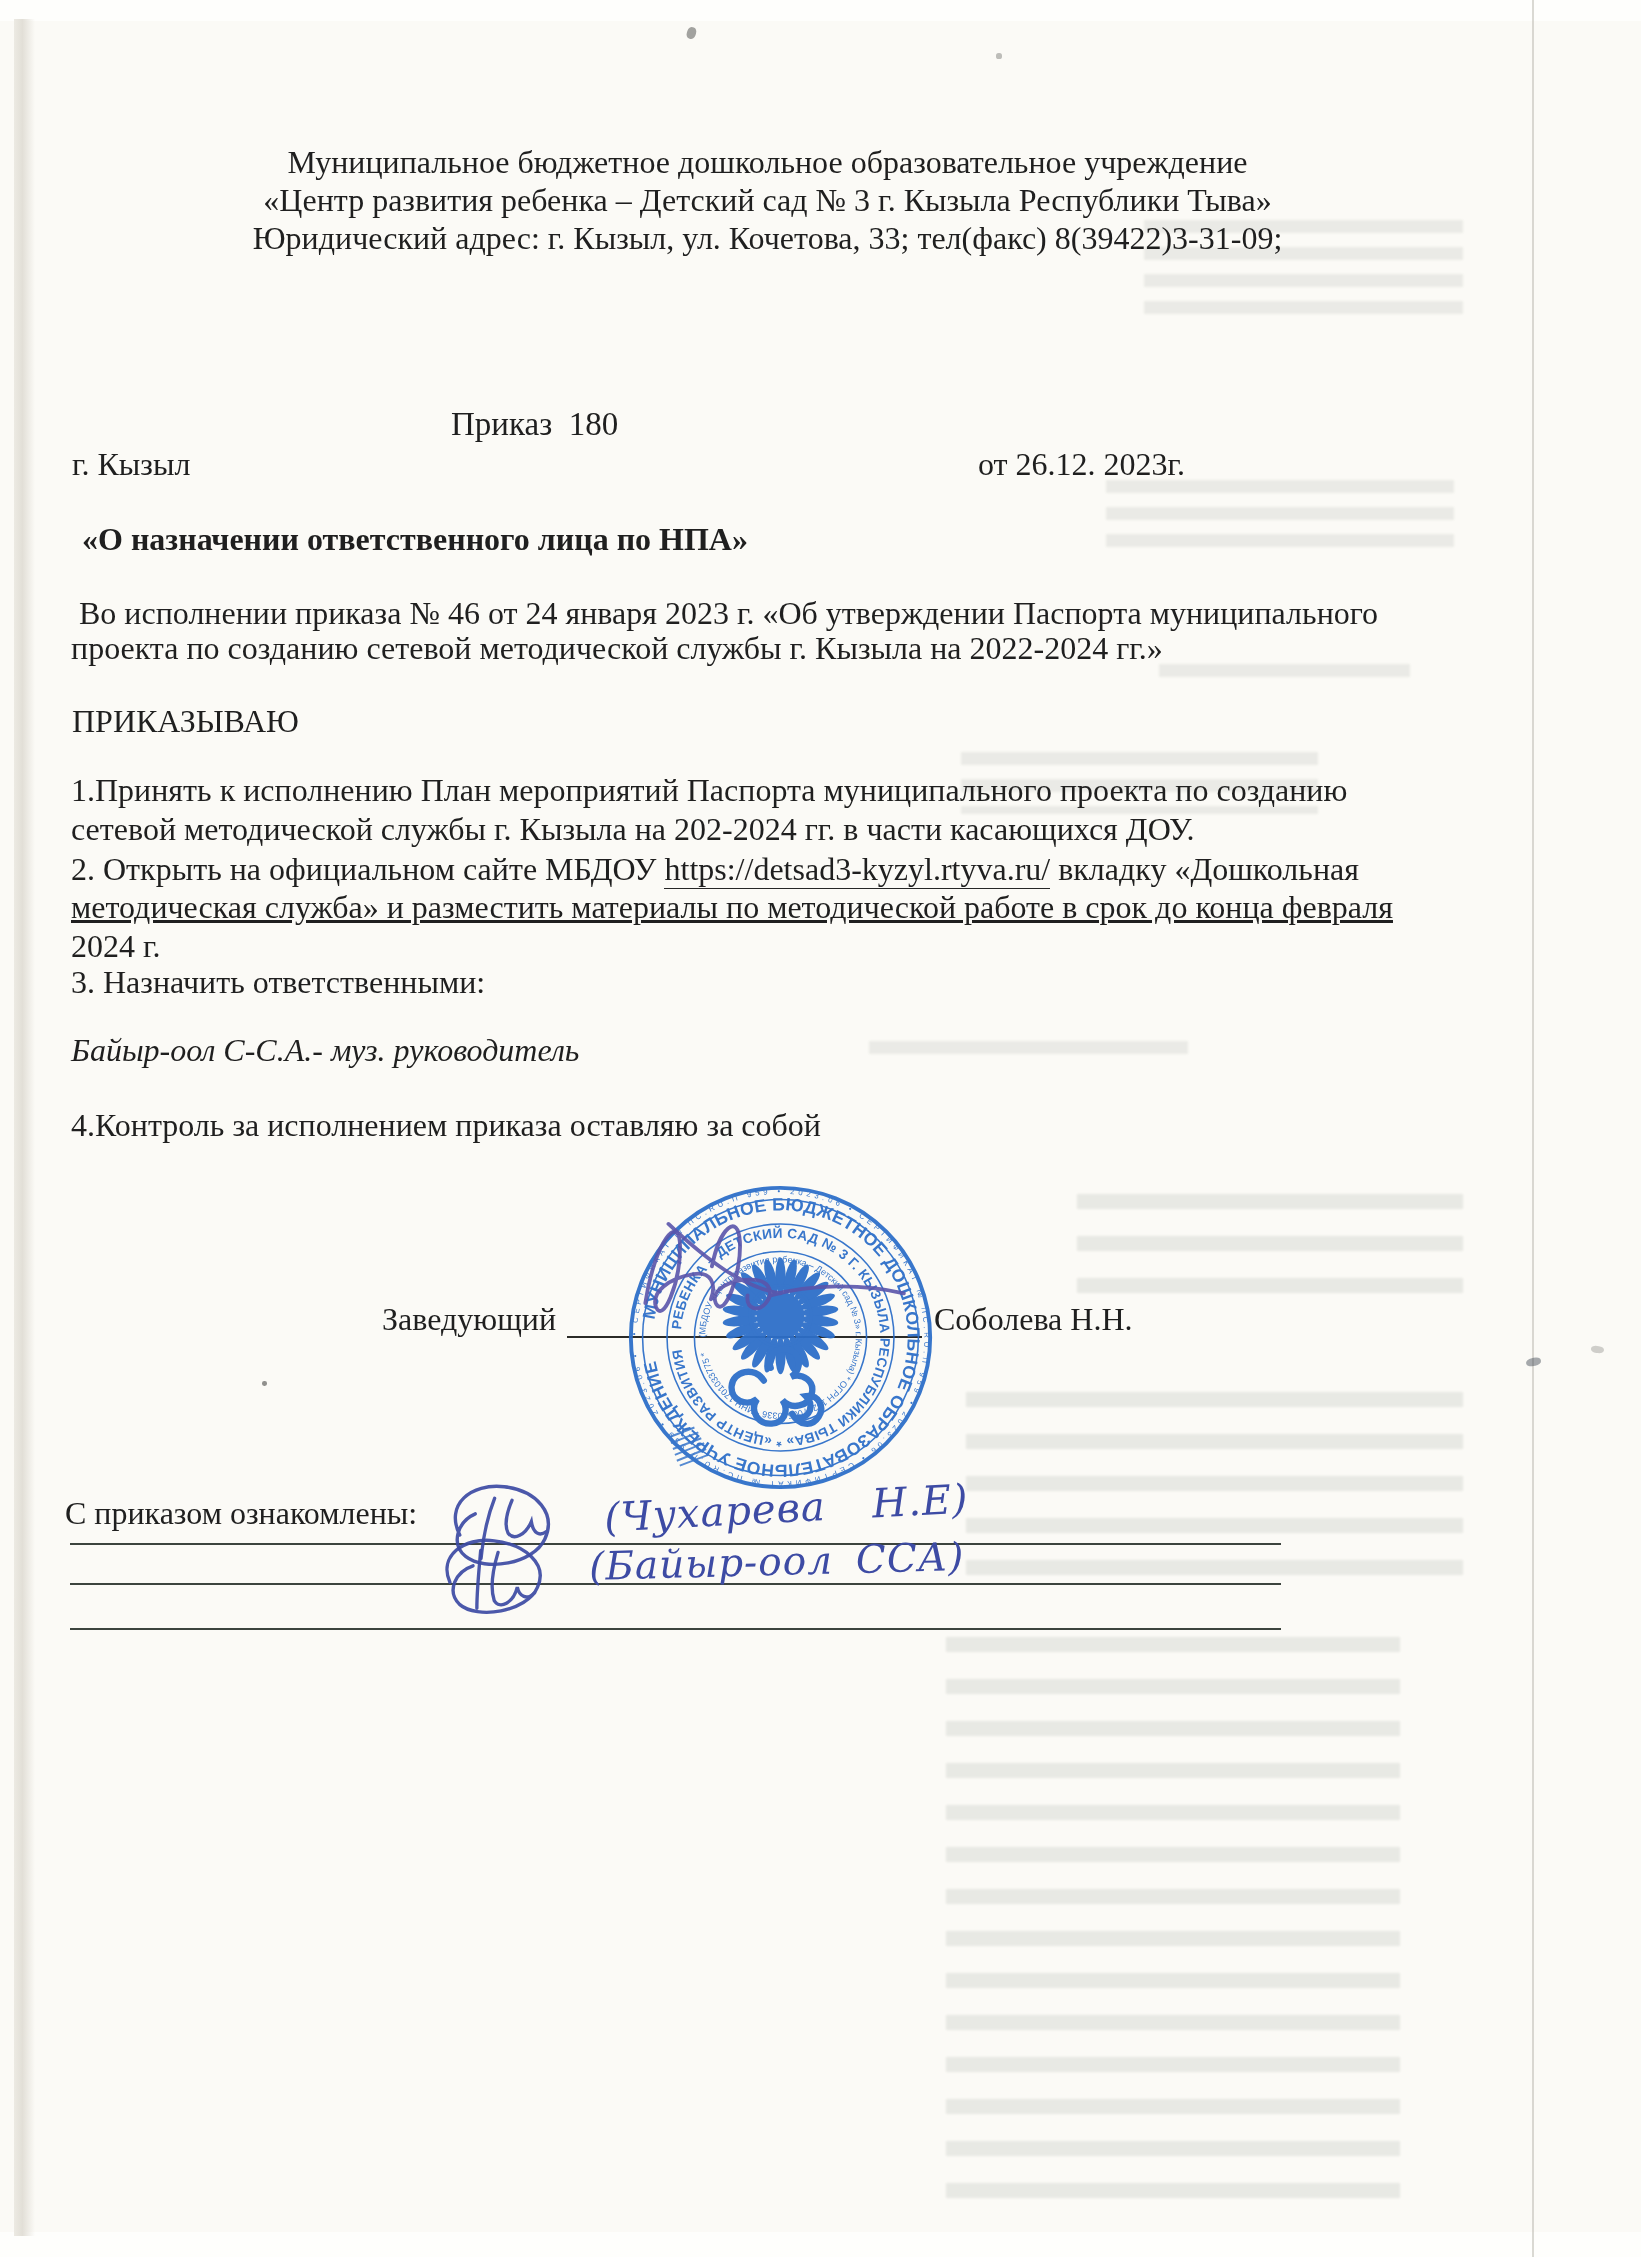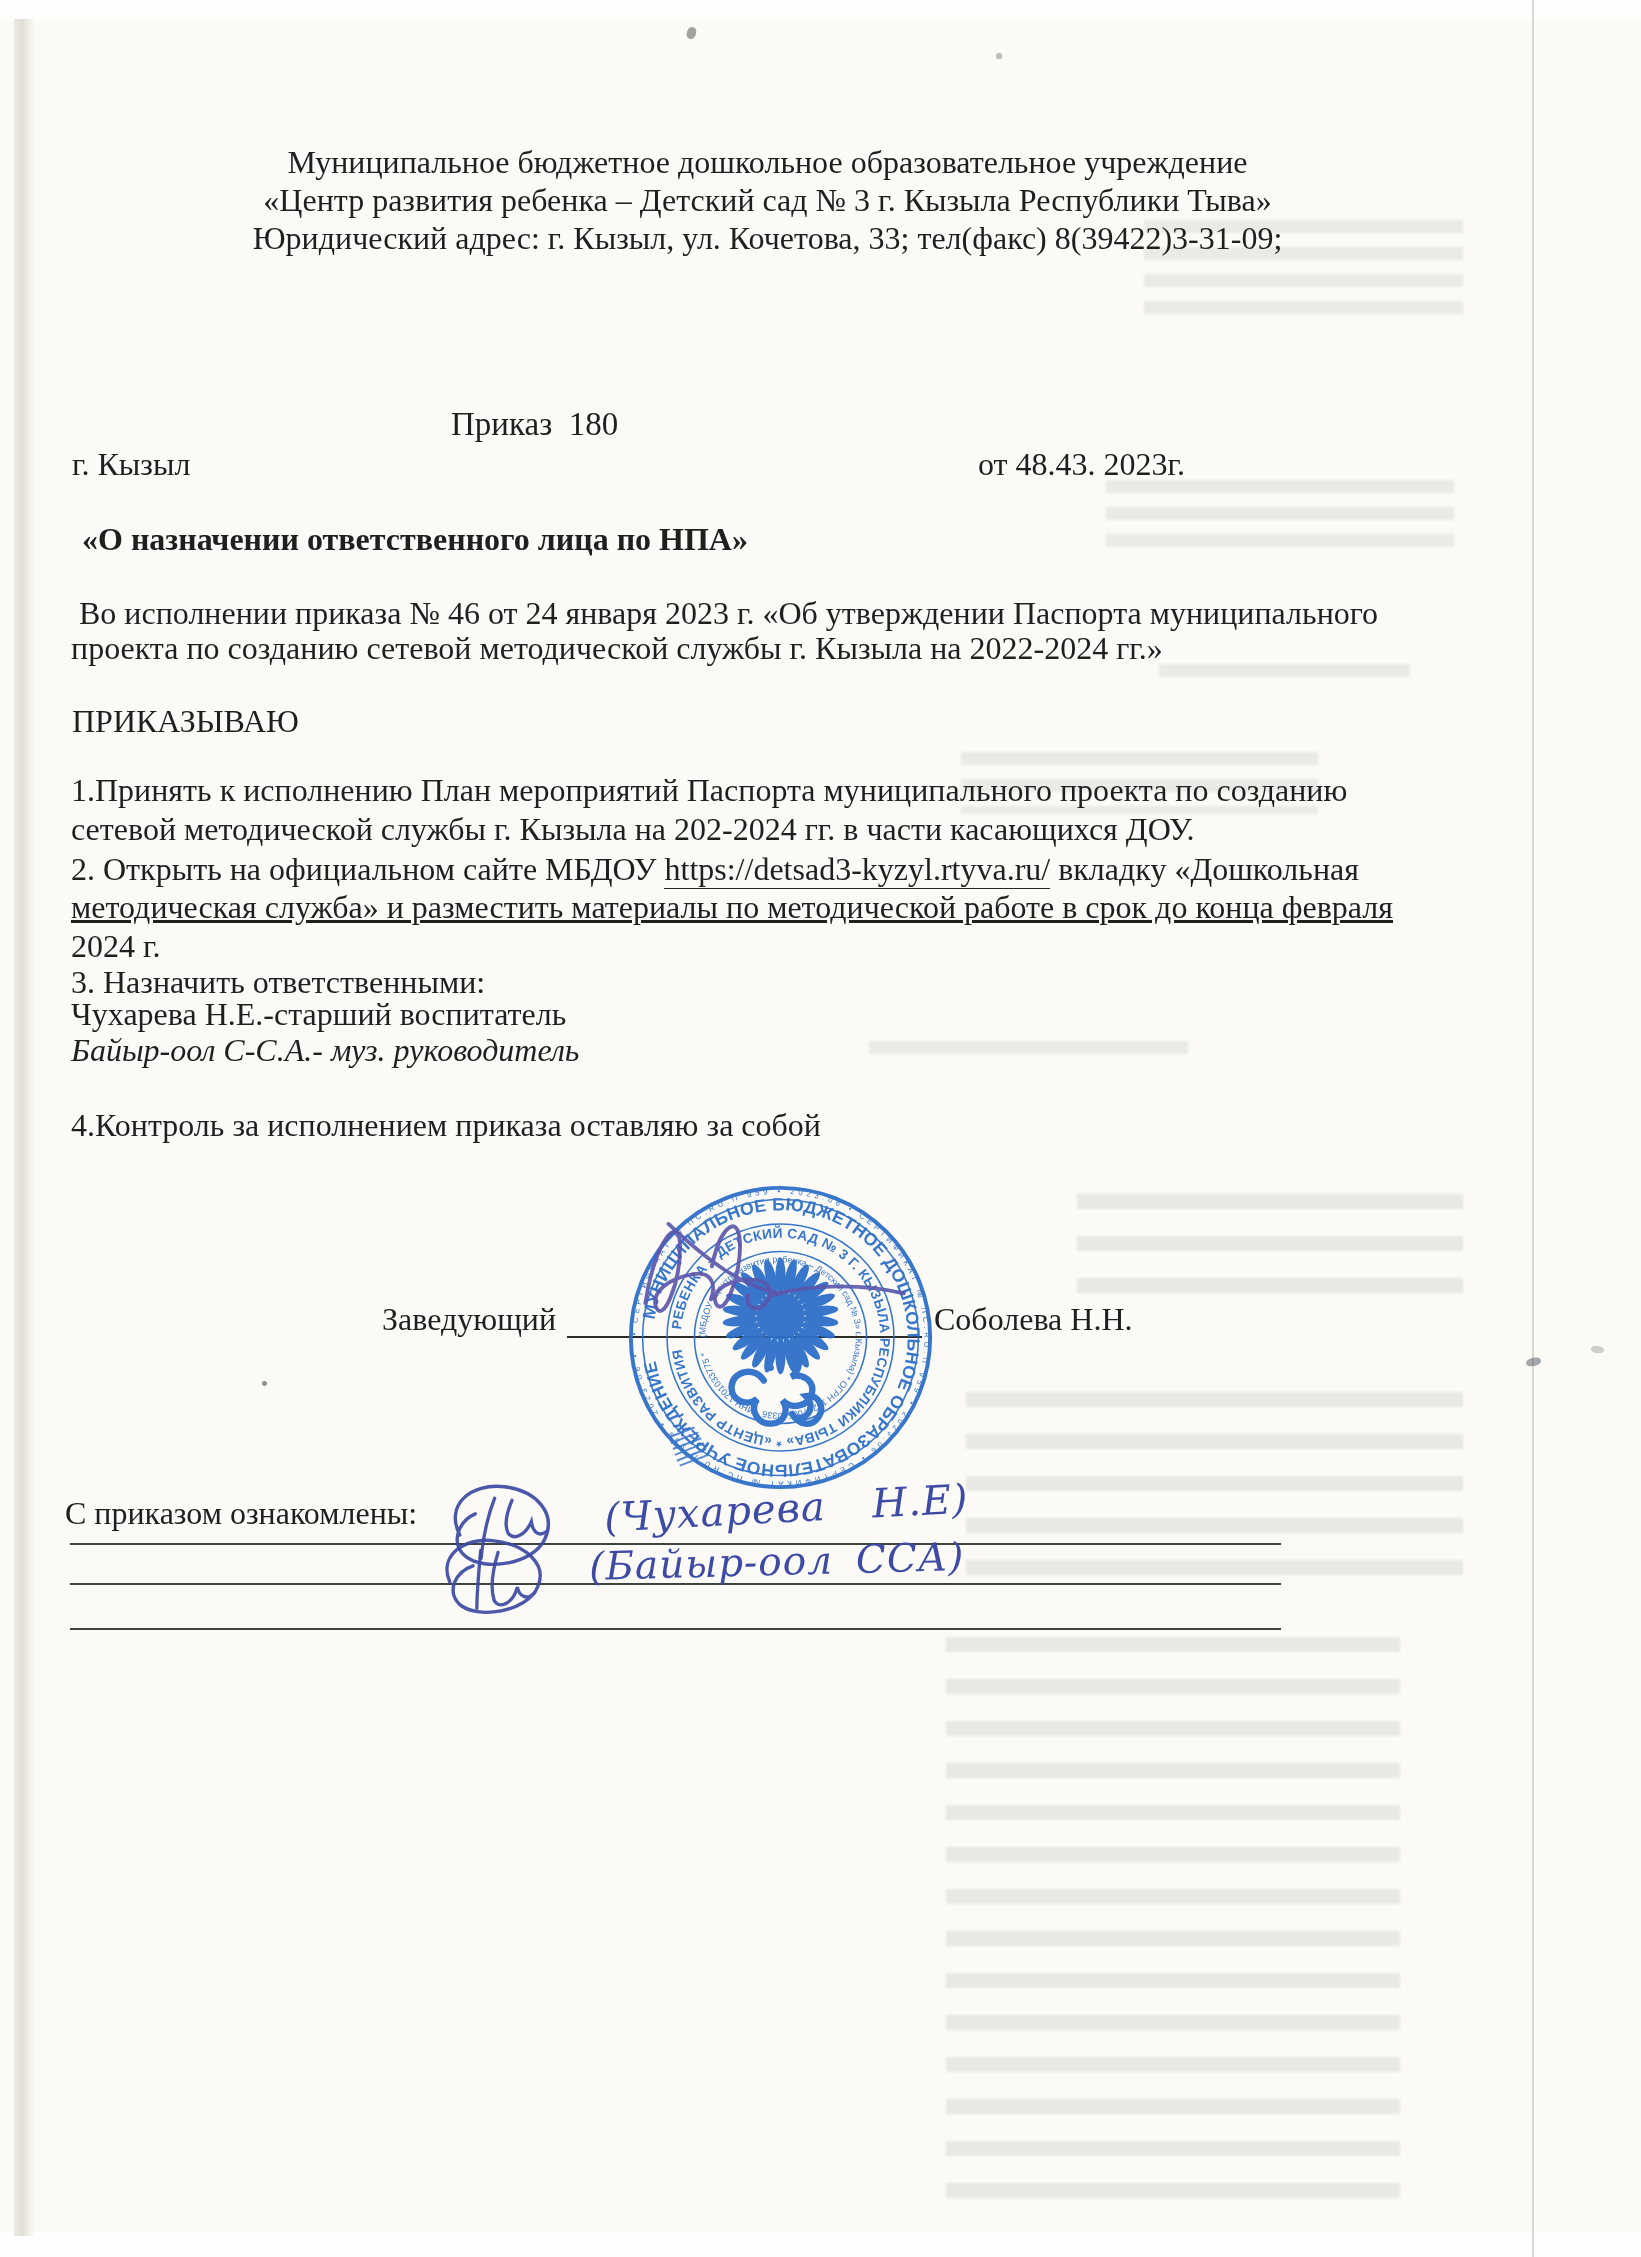--- a/index.html
+++ b/index.html
@@ -101,7 +101,7 @@
 
   <div class="abs t order-title">Приказ  180</div>
   <div class="abs t city">г. Кызыл</div>
-  <div class="abs t date">от 48.43. 2023г.</div>
+  <div class="abs t date">от 26.12. 2023г.</div>
   <div class="abs t subject">«О назначении ответственного лица по НПА»</div>
 
   <div class="abs t pre1">Во исполнении приказа № 46 от 24 января 2023 г. «Об утверждении Паспорта муниципального</div>

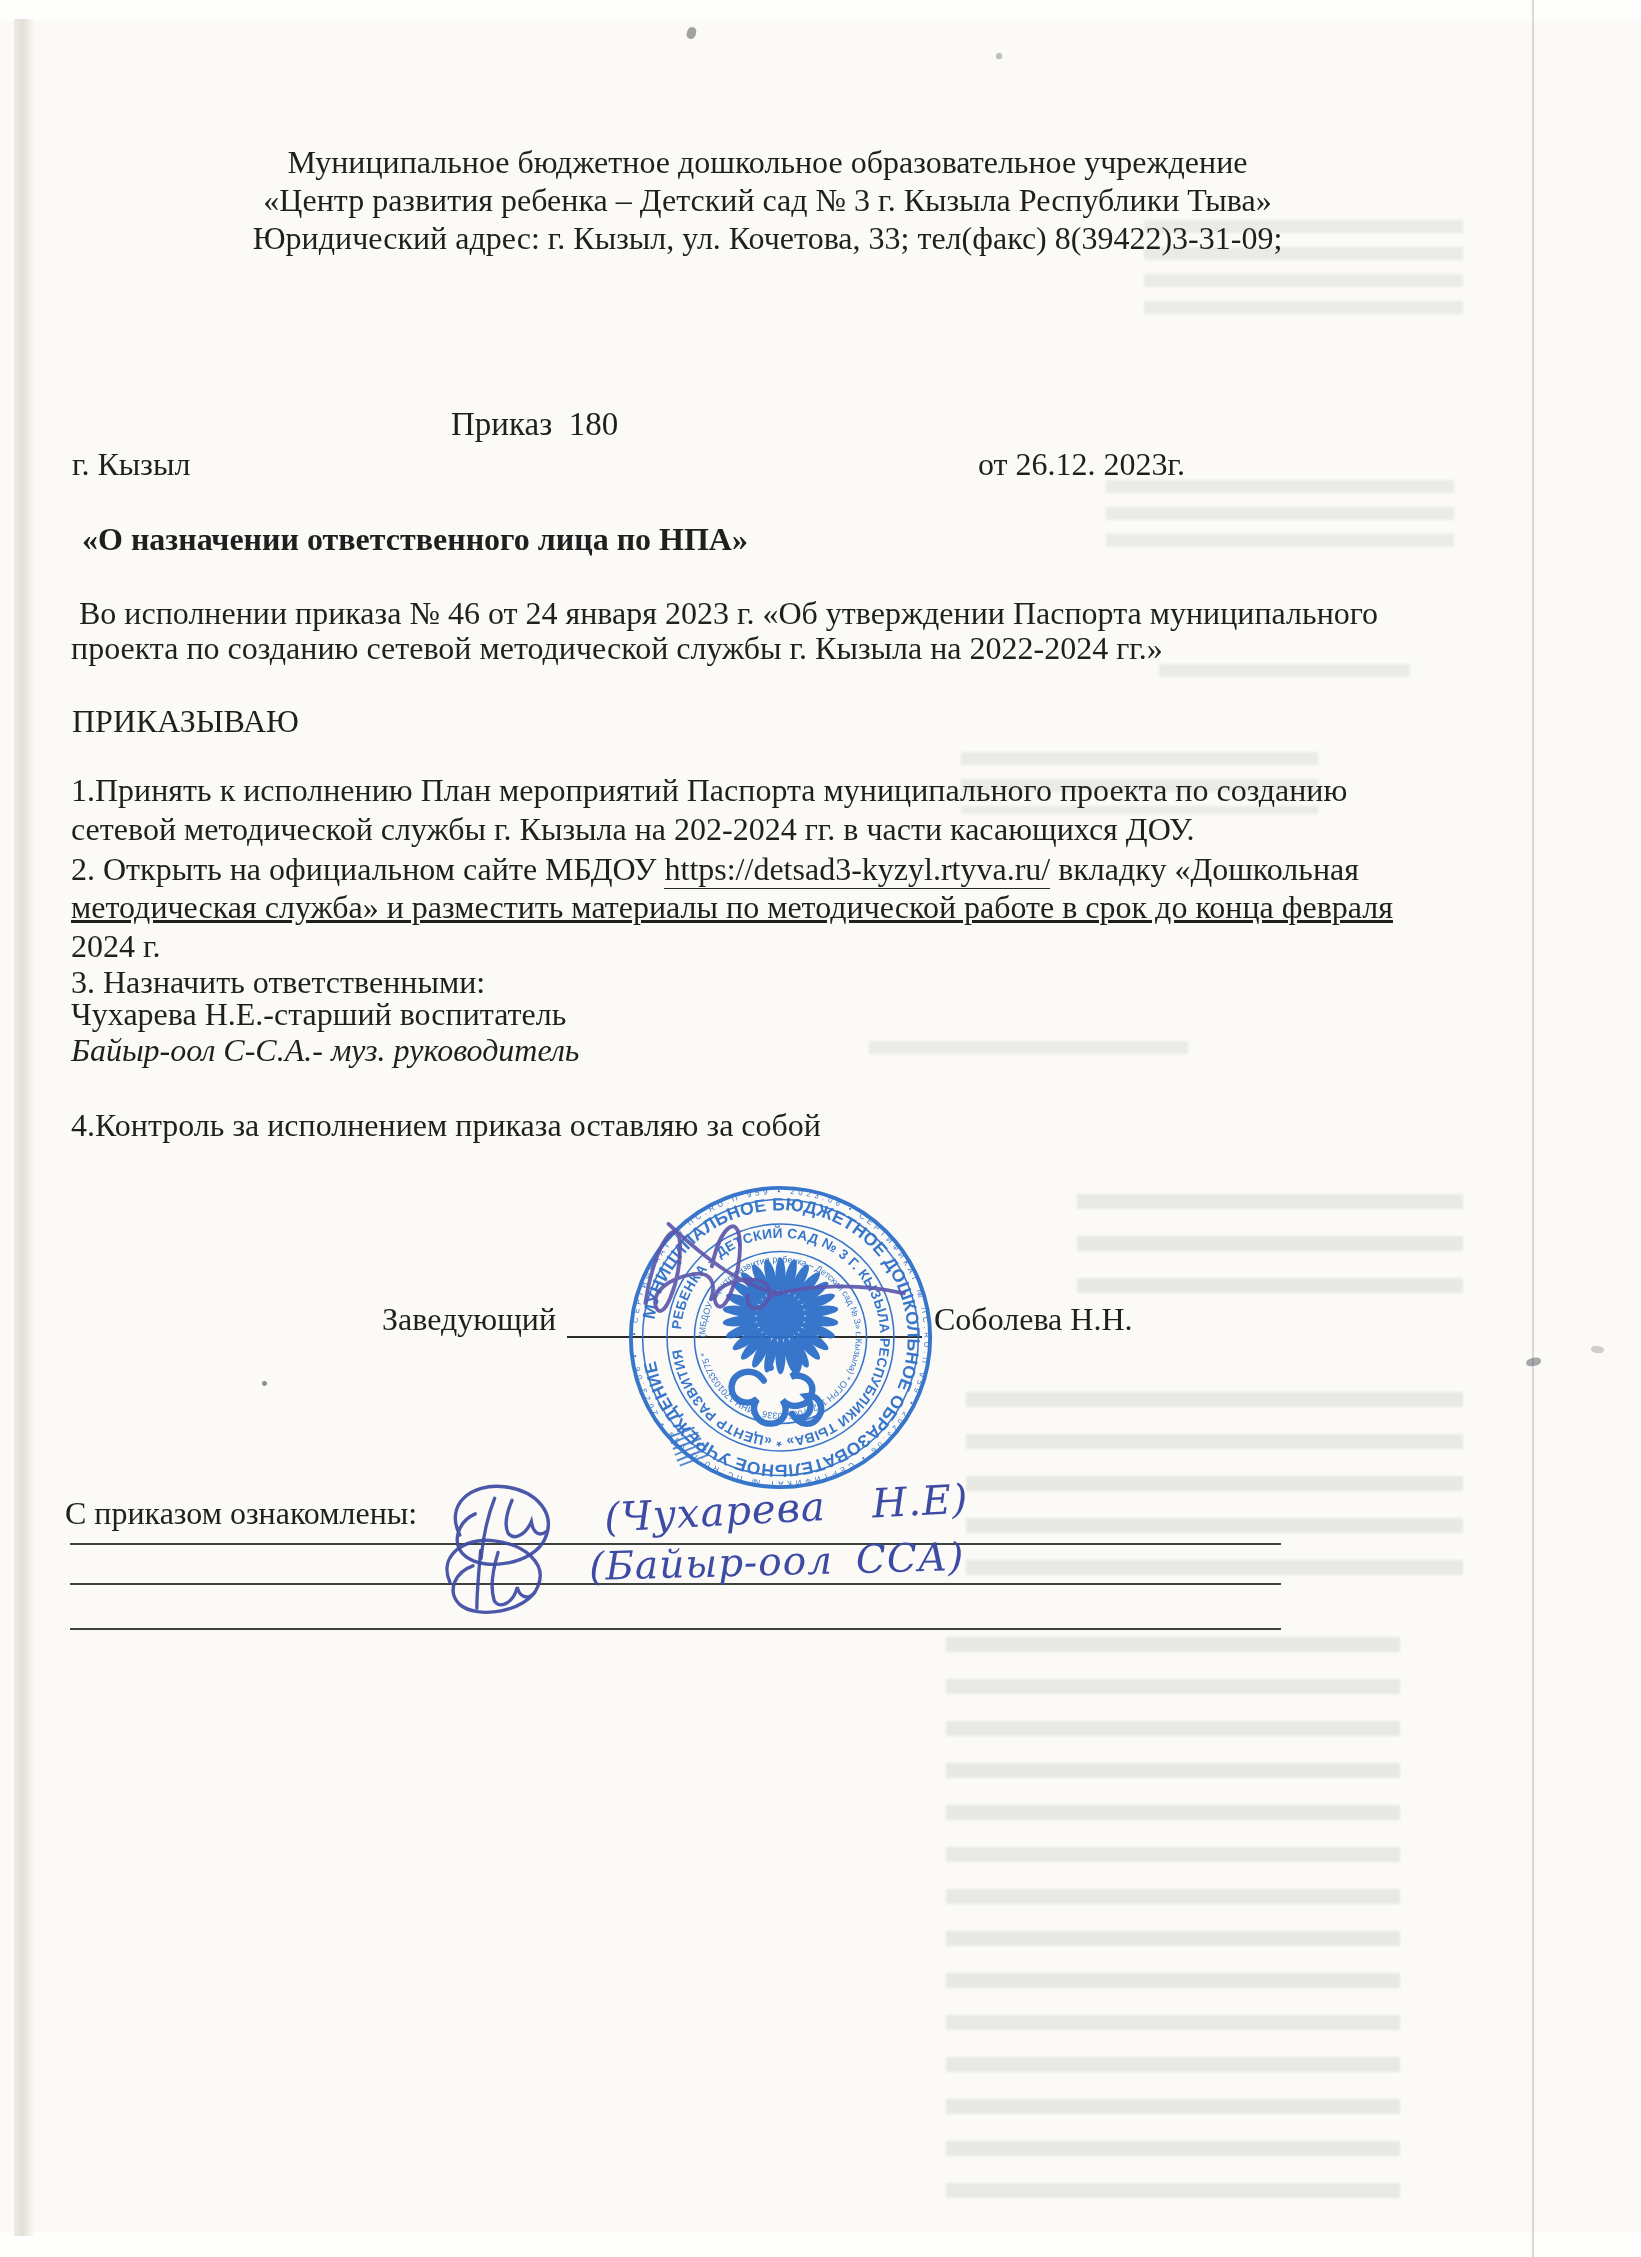--- a/index.html
+++ b/index.html
@@ -114,7 +114,6 @@
   <div class="abs t i2b">методическая служба» и разместить материалы по методической работе в срок до конца февраля</div>
   <div class="abs t i2c">2024 г.</div>
   <div class="abs t i3">3. Назначить ответственными:</div>
-  <div class="abs t p1">Чухарева Н.Е.-старший воспитатель</div>
   <div class="abs t p2">Байыр-оол С-С.А.- муз. руководитель</div>
   <div class="abs t i4">4.Контроль за исполнением приказа оставляю за собой</div>
 

